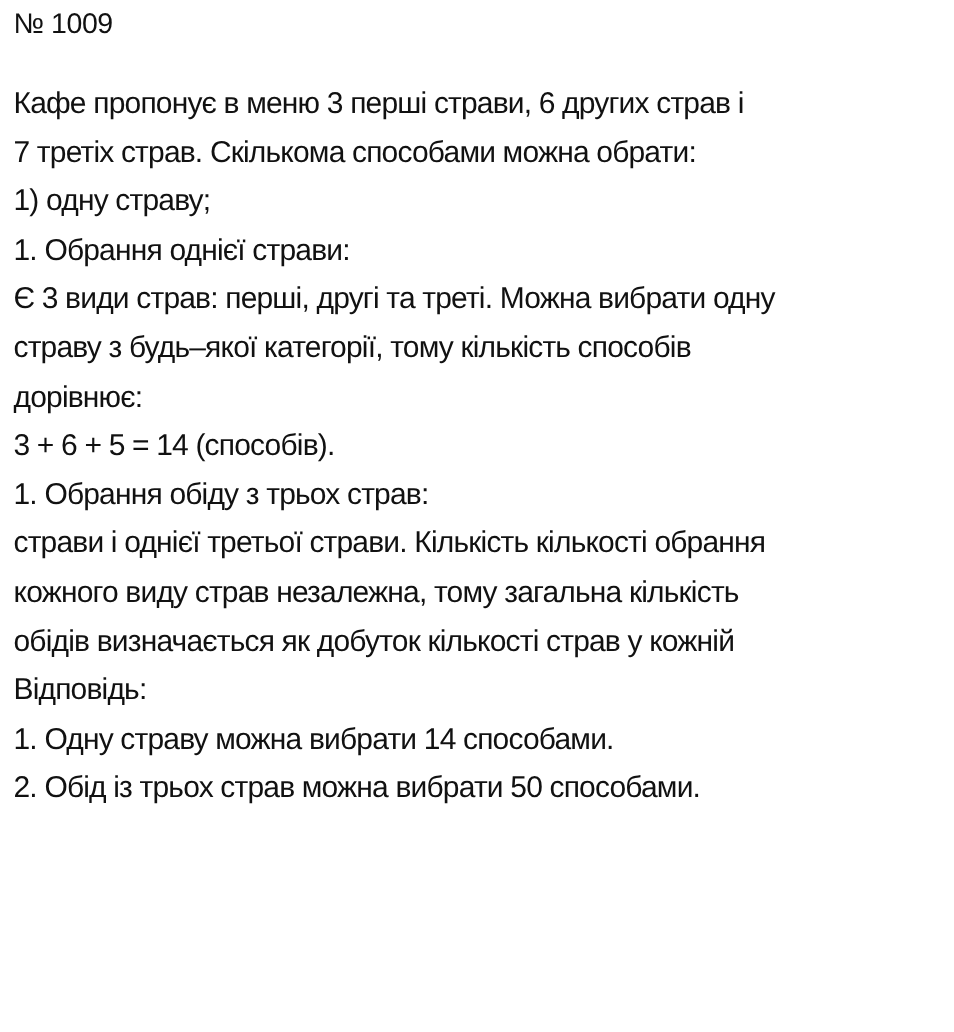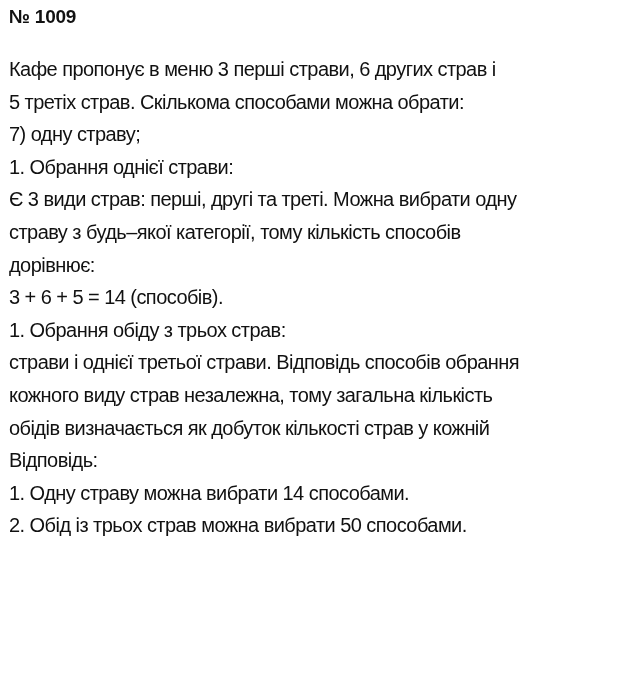--- a/index.html
+++ b/index.html
@@ -20,7 +20,7 @@
       left: 9px;
       top: 4px;
       font-size: 19px;
-      font-weight: bold;
+      font-weight: normal;
       letter-spacing: -0.3px;
       line-height: 26px;
       white-space: nowrap;

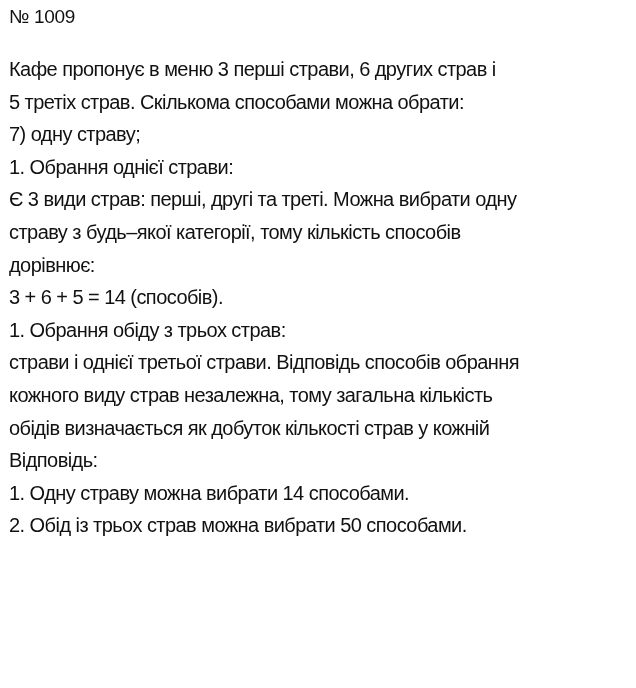--- a/index.html
+++ b/index.html
@@ -45,7 +45,7 @@
 
 <div class="content">
   <div class="line">Кафе пропонує в меню 3 перші страви, 6 других страв і</div>
-  <div class="line">5 третіх страв. Скількома способами можна обрати:</div>
+  <div class="line">7 третіх страв. Скількома способами можна обрати:</div>
   <div class="line">7) одну страву;</div>
   <div class="line">1. Обрання однієї страви:</div>
   <div class="line">Є 3 види страв: перші, другі та треті. Можна вибрати одну</div>

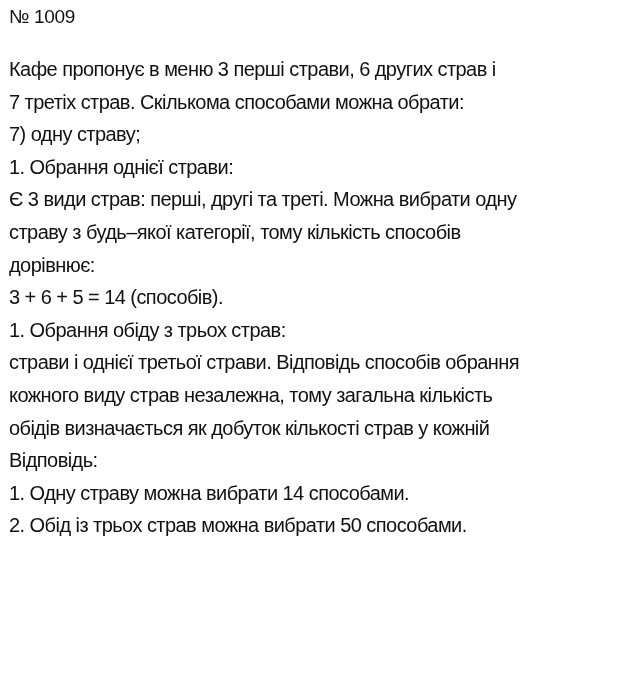--- a/index.html
+++ b/index.html
@@ -46,7 +46,7 @@
 <div class="content">
   <div class="line">Кафе пропонує в меню 3 перші страви, 6 других страв і</div>
   <div class="line">7 третіх страв. Скількома способами можна обрати:</div>
-  <div class="line">7) одну страву;</div>
+  <div class="line">1) одну страву;</div>
   <div class="line">1. Обрання однієї страви:</div>
   <div class="line">Є 3 види страв: перші, другі та треті. Можна вибрати одну</div>
   <div class="line">страву з будь–якої категорії, тому кількість способів</div>

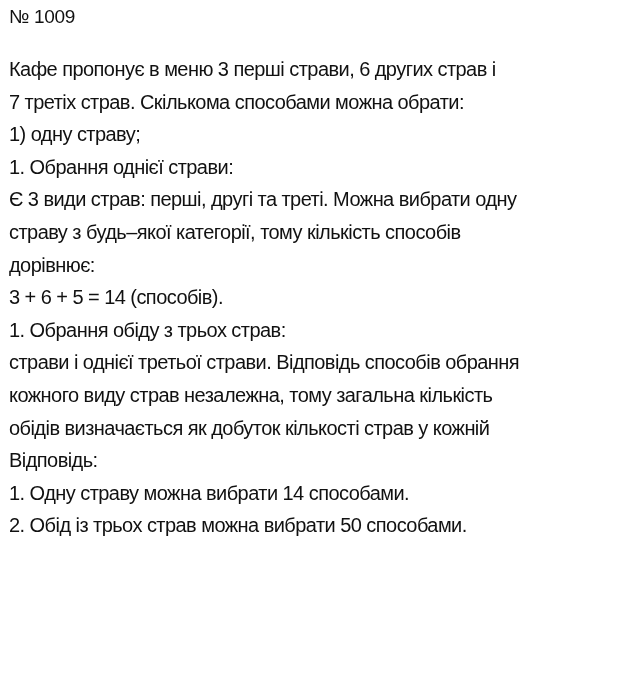--- a/index.html
+++ b/index.html
@@ -53,7 +53,7 @@
   <div class="line">дорівнює:</div>
   <div class="line">3 + 6 + 5 = 14 (способів).</div>
   <div class="line">1. Обрання обіду з трьох страв:</div>
-  <div class="line">страви і однієї третьої страви. Відповідь способів обрання</div>
+  <div class="line">страви і однієї третьої страви. Кількість кількості обрання</div>
   <div class="line">кожного виду страв незалежна, тому загальна кількість</div>
   <div class="line">обідів визначається як добуток кількості страв у кожній</div>
   <div class="line">Відповідь:</div>

